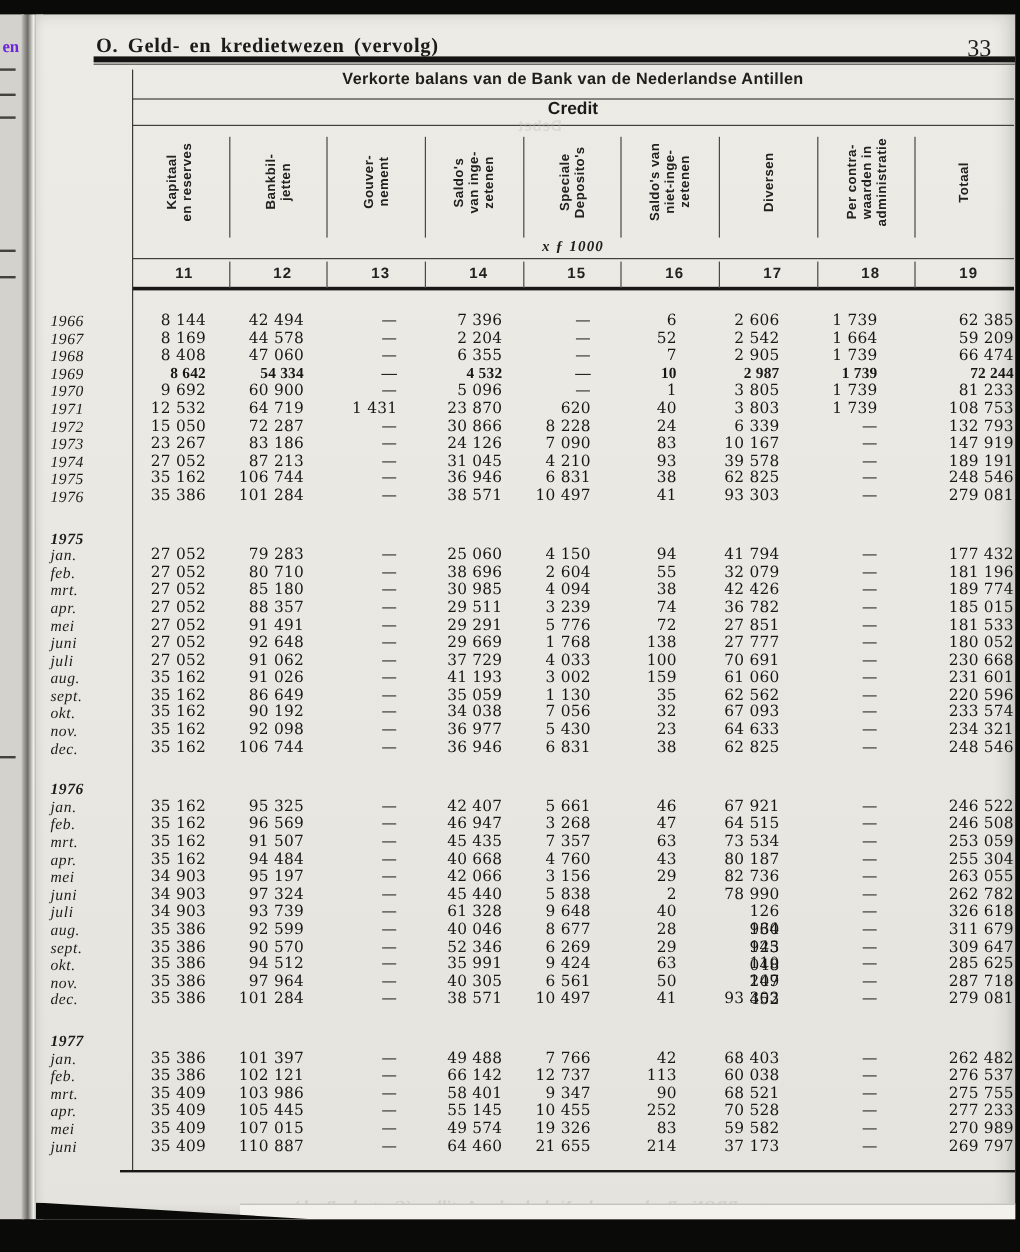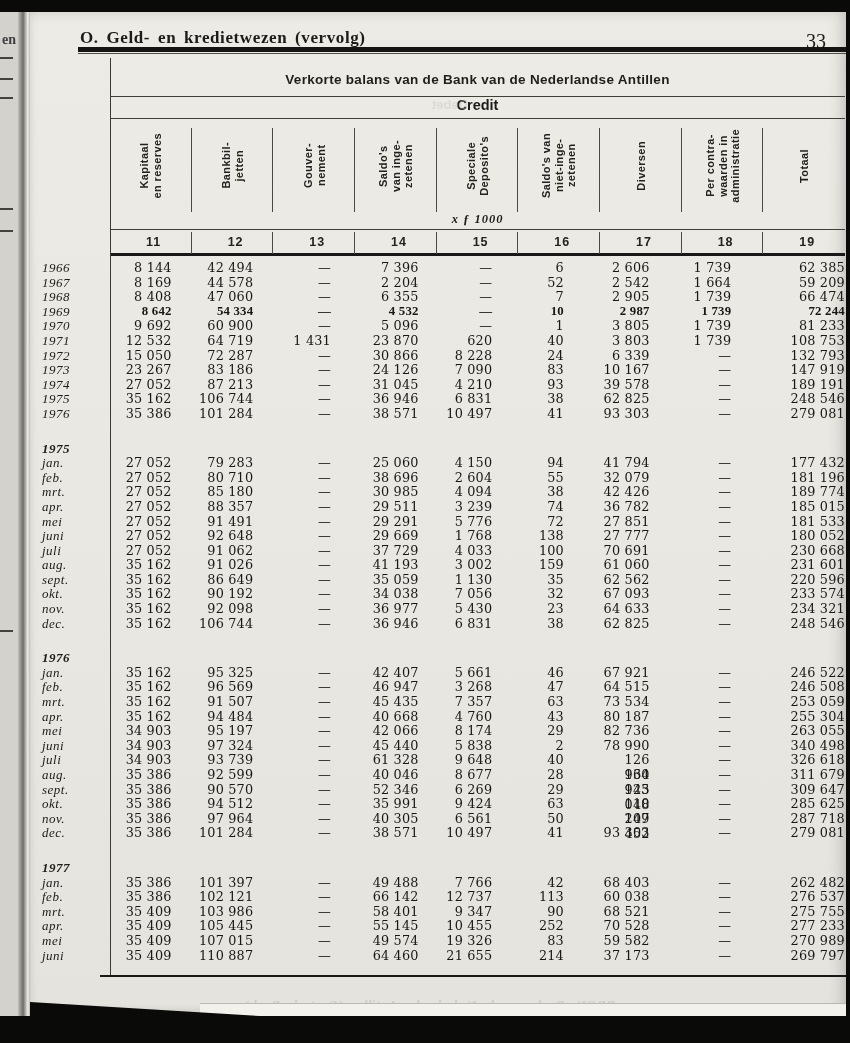--- a/index.html
+++ b/index.html
@@ -9,7 +9,7 @@
 
   
   .neighbor{position:absolute;left:0;top:12px;width:20px;height:1004px;background:#d3d2cd;overflow:hidden;}
-  .neighbor .frag-word{position:absolute;left:2px;top:20px;font:700 14px "Liberation Serif",serif;color:#404040;}
+  .neighbor .frag-word{position:absolute;left:2px;top:20px;font:700 14px "Liberation Serif",serif;color:#6d28d9;}
   .neighbor .dash{position:absolute;left:0;width:13px;height:2px;background:#43423e;}
   .neighbor .digit{position:absolute;left:-6px;width:14px;font:12.5px "Liberation Serif",serif;color:#55544f;}
   .gutter{position:absolute;left:18px;top:12px;width:18px;height:1004px;

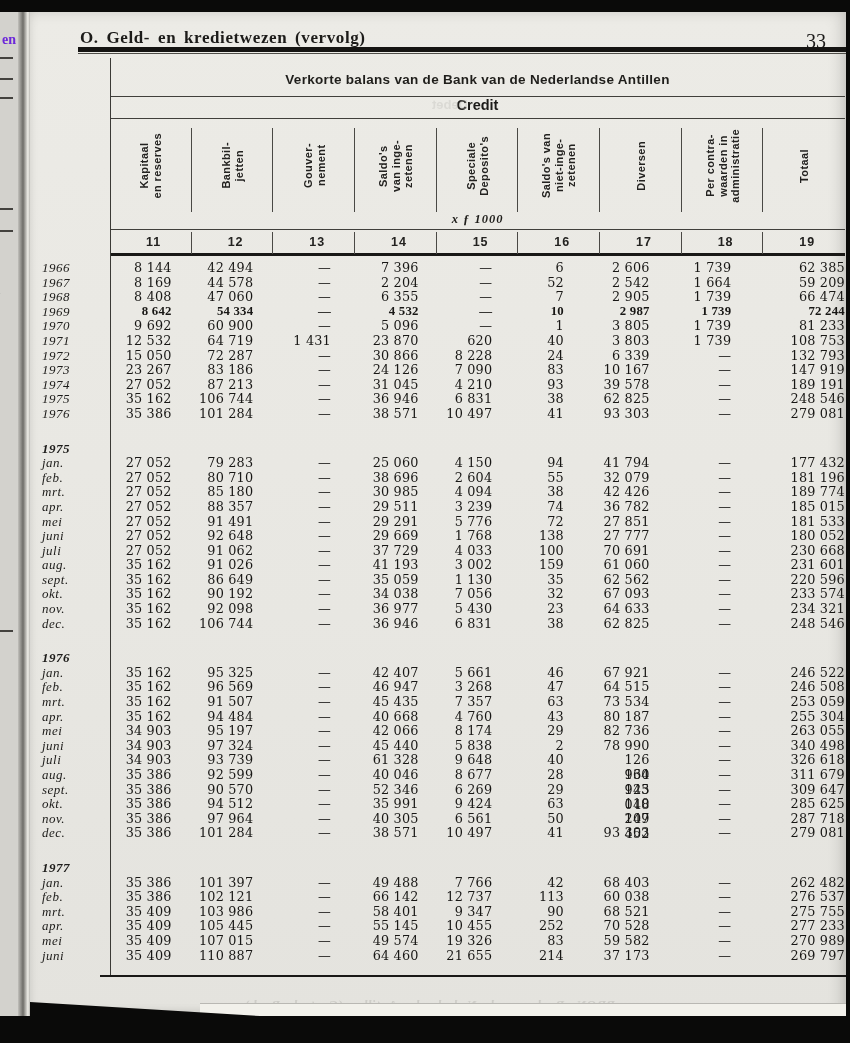--- a/index.html
+++ b/index.html
@@ -31,7 +31,7 @@
   
   .ttl-box{position:absolute;left:80px;top:46px;width:735px;}
   .t-title{height:24px;line-height:26px;text-align:center;font:600 13.5px "Liberation Sans",sans-serif;
-           color:#1f1e1b;letter-spacing:.3px;border-bottom:1px solid #403f3b;margin-top:14px;}
+           color:#1f1e1b;letter-spacing:.3px;border-bottom:1px solid #403f3b;}
   .t-credit{height:21px;line-height:22px;text-align:center;font:700 14.5px "Liberation Sans",sans-serif;
             color:#1c1b19;border-bottom:1px solid #403f3b;}
   .t-heads{height:93px;display:grid;grid-template-columns:repeat(9,1fr);}

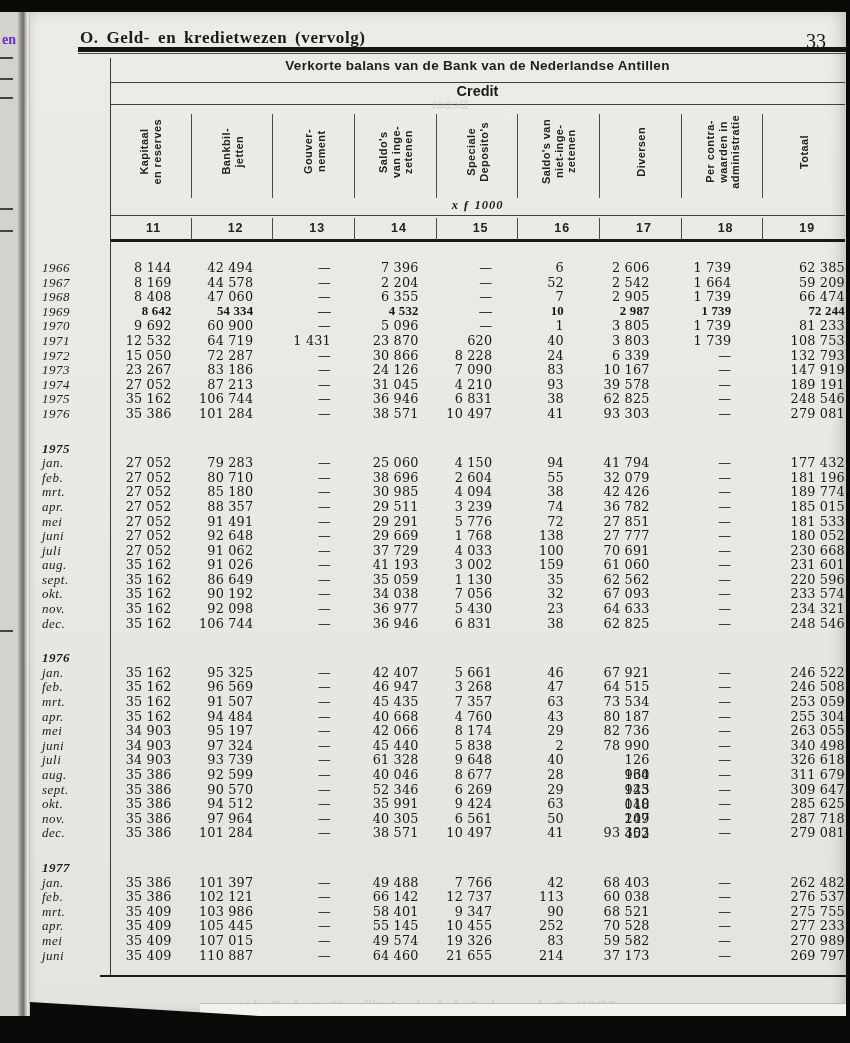--- a/index.html
+++ b/index.html
@@ -495,7 +495,7 @@
           <div class="cell">95 197</div>
           <div class="cell">—</div>
           <div class="cell">42 066</div>
-          <div class="cell">8 174</div>
+          <div class="cell">3 156</div>
           <div class="cell">29</div>
           <div class="cell">82 736</div>
           <div class="cell">—</div>

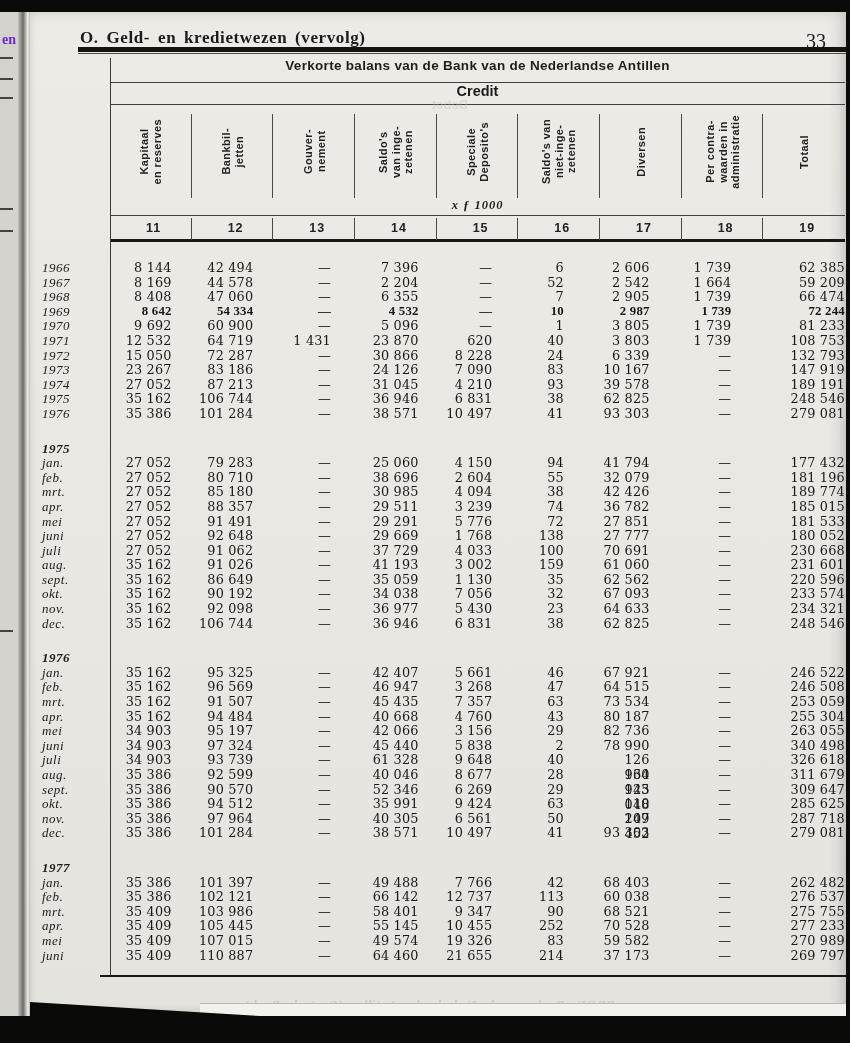--- a/index.html
+++ b/index.html
@@ -511,7 +511,7 @@
           <div class="cell">2</div>
           <div class="cell">78 990</div>
           <div class="cell">—</div>
-          <div class="cell">340 498</div>
+          <div class="cell">262 782</div>
         </div>
         <div class="trow">
           <div class="rlabel">juli</div>

